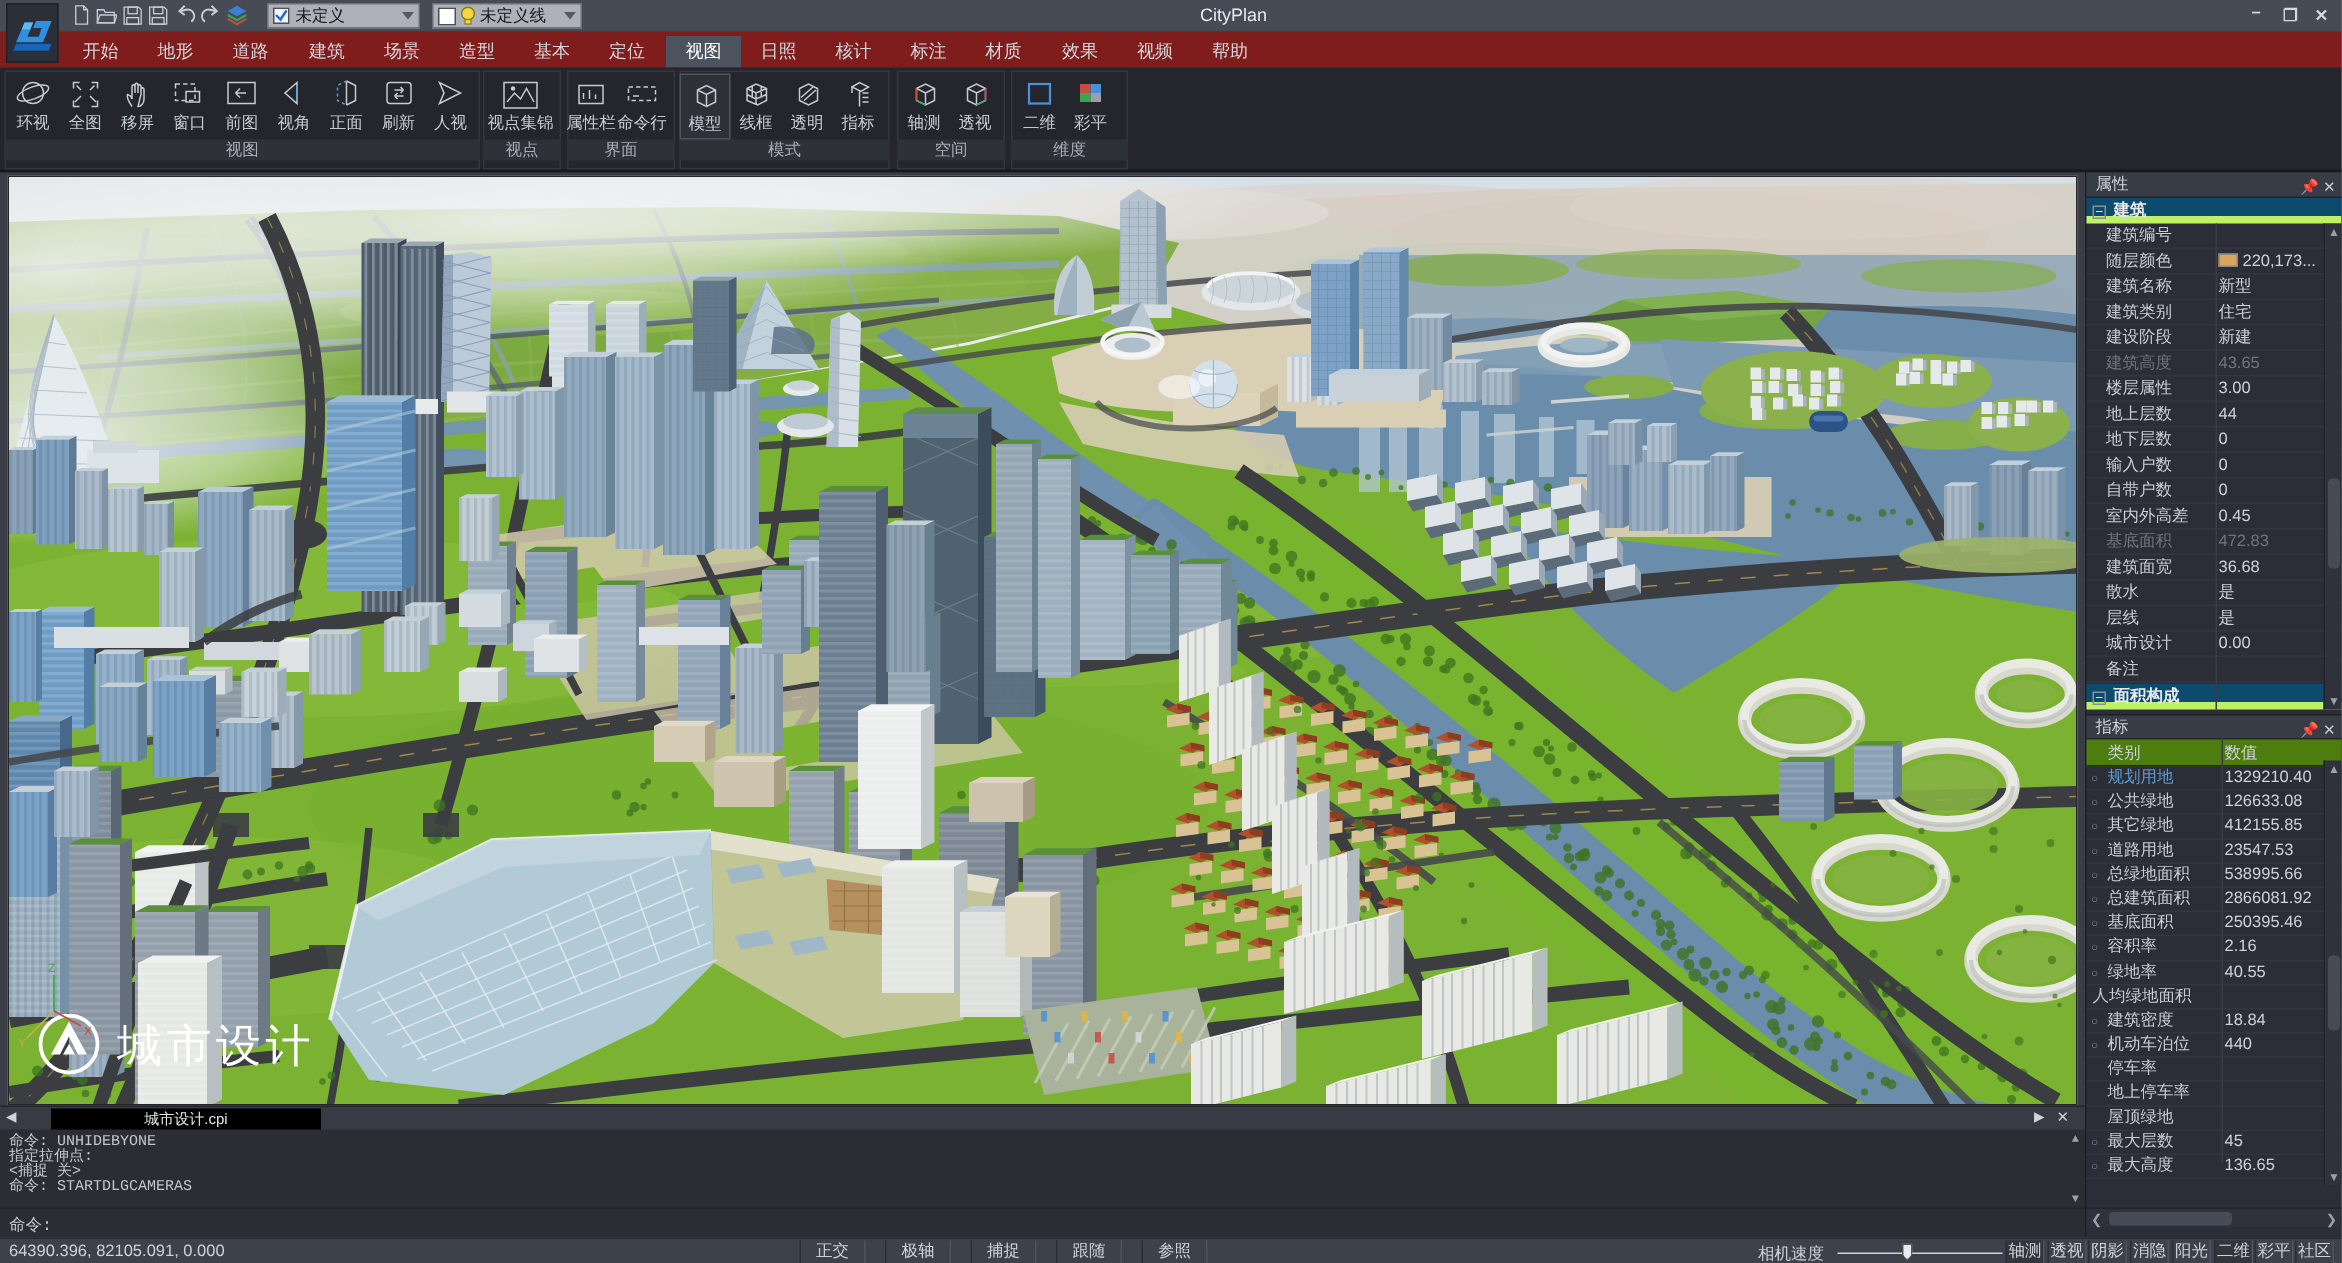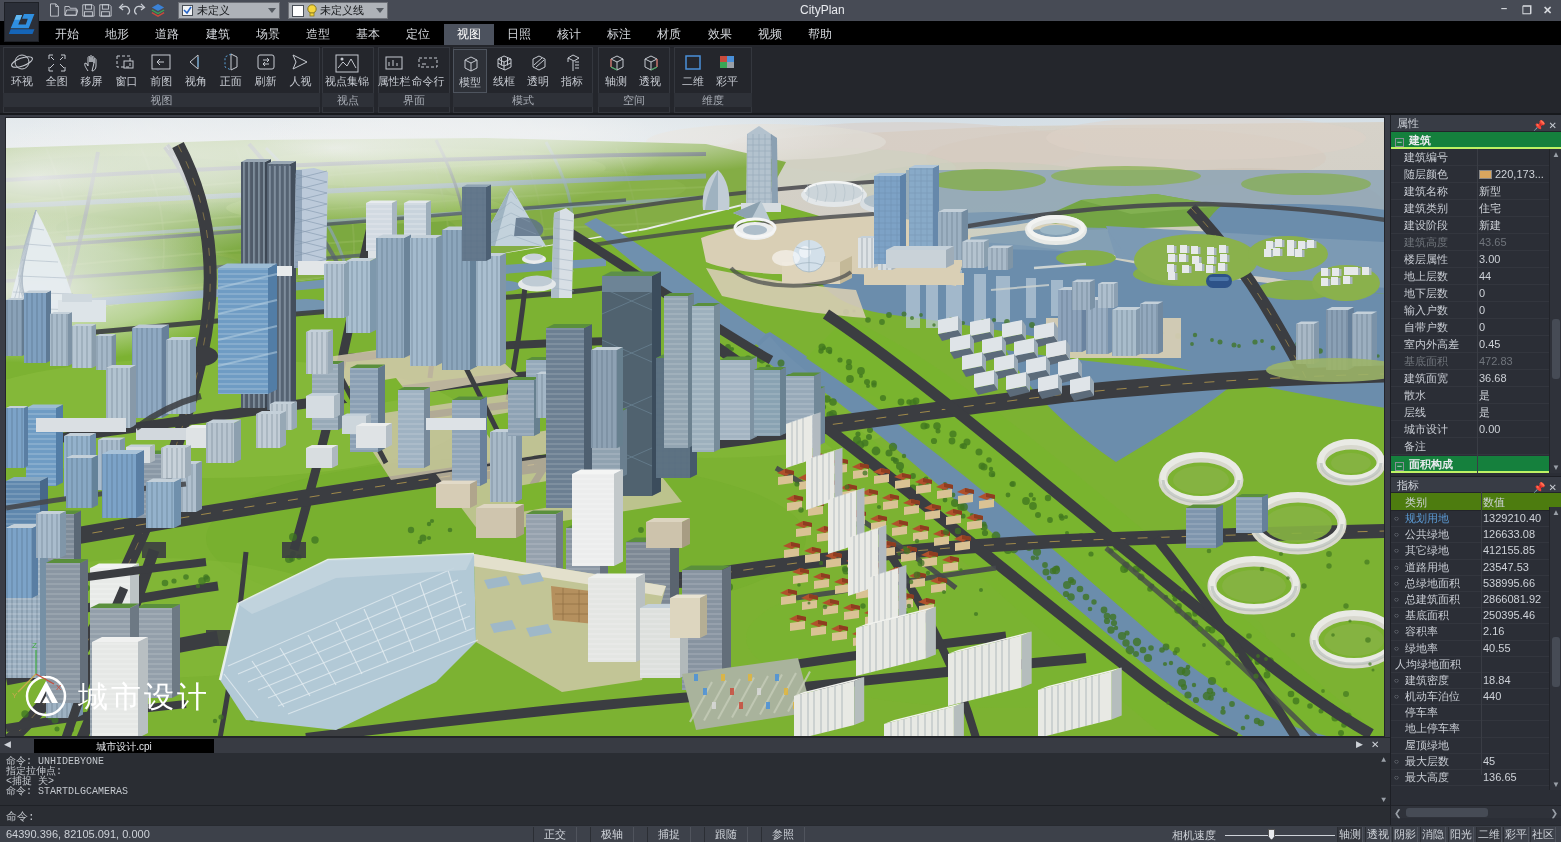--- a/index.html
+++ b/index.html
@@ -13,7 +13,7 @@
 #cityplan{position:absolute;left:800px;top:3px;font-size:12px;color:#e8eaee}
 .winbtn{position:absolute;top:4px;color:#d6d9de;font-size:11px;font-weight:bold}
 
-#menubar{position:absolute;left:0;top:21px;width:1561px;height:24px;background:#000000}
+#menubar{position:absolute;left:0;top:21px;width:1561px;height:24px;background:#7f1d1d}
 .mitem{position:absolute;top:3px;height:21px;line-height:21px;font-size:12px;color:#d3d6db;text-align:center;width:50px}
 .mitem.sel{background:#4c525e;color:#fff}
 

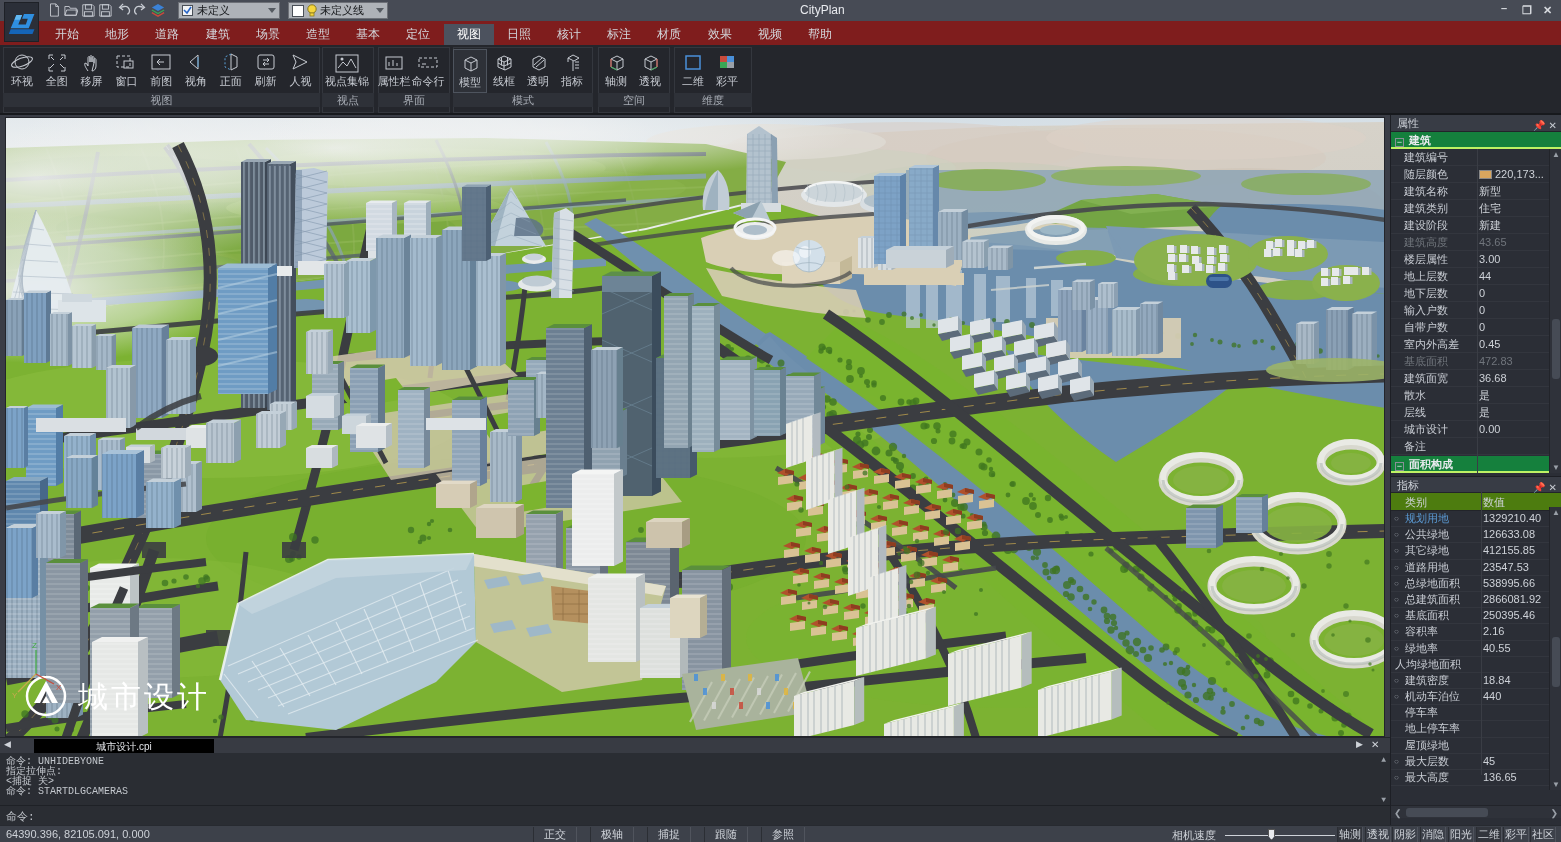--- a/index.html
+++ b/index.html
@@ -34,7 +34,7 @@
 .prow .lab{position:absolute;left:13px;top:0}
 .prow .val{position:absolute;left:88px;top:0;color:#ced2d8}
 .prow .grey{color:#70757c}
-.secrow{height:17px;line-height:17px;background:#15803d;color:#e8eaee;font-weight:bold;font-size:11px;padding-left:4px;border-bottom:2px solid #bef264}
+.secrow{height:17px;line-height:17px;background:#0c4a6e;color:#e8eaee;font-weight:bold;font-size:11px;padding-left:4px;border-bottom:5px solid #bef264}
 
 #tabbar{position:absolute;left:0;top:737px;width:1390px;height:16px;background:#383b43;border-top:1px solid #24262c}
 #tab1{position:absolute;left:34px;top:1px;width:180px;height:15px;background:#000000;color:#e4e6ea;font-size:10px;line-height:15px;text-align:center}

